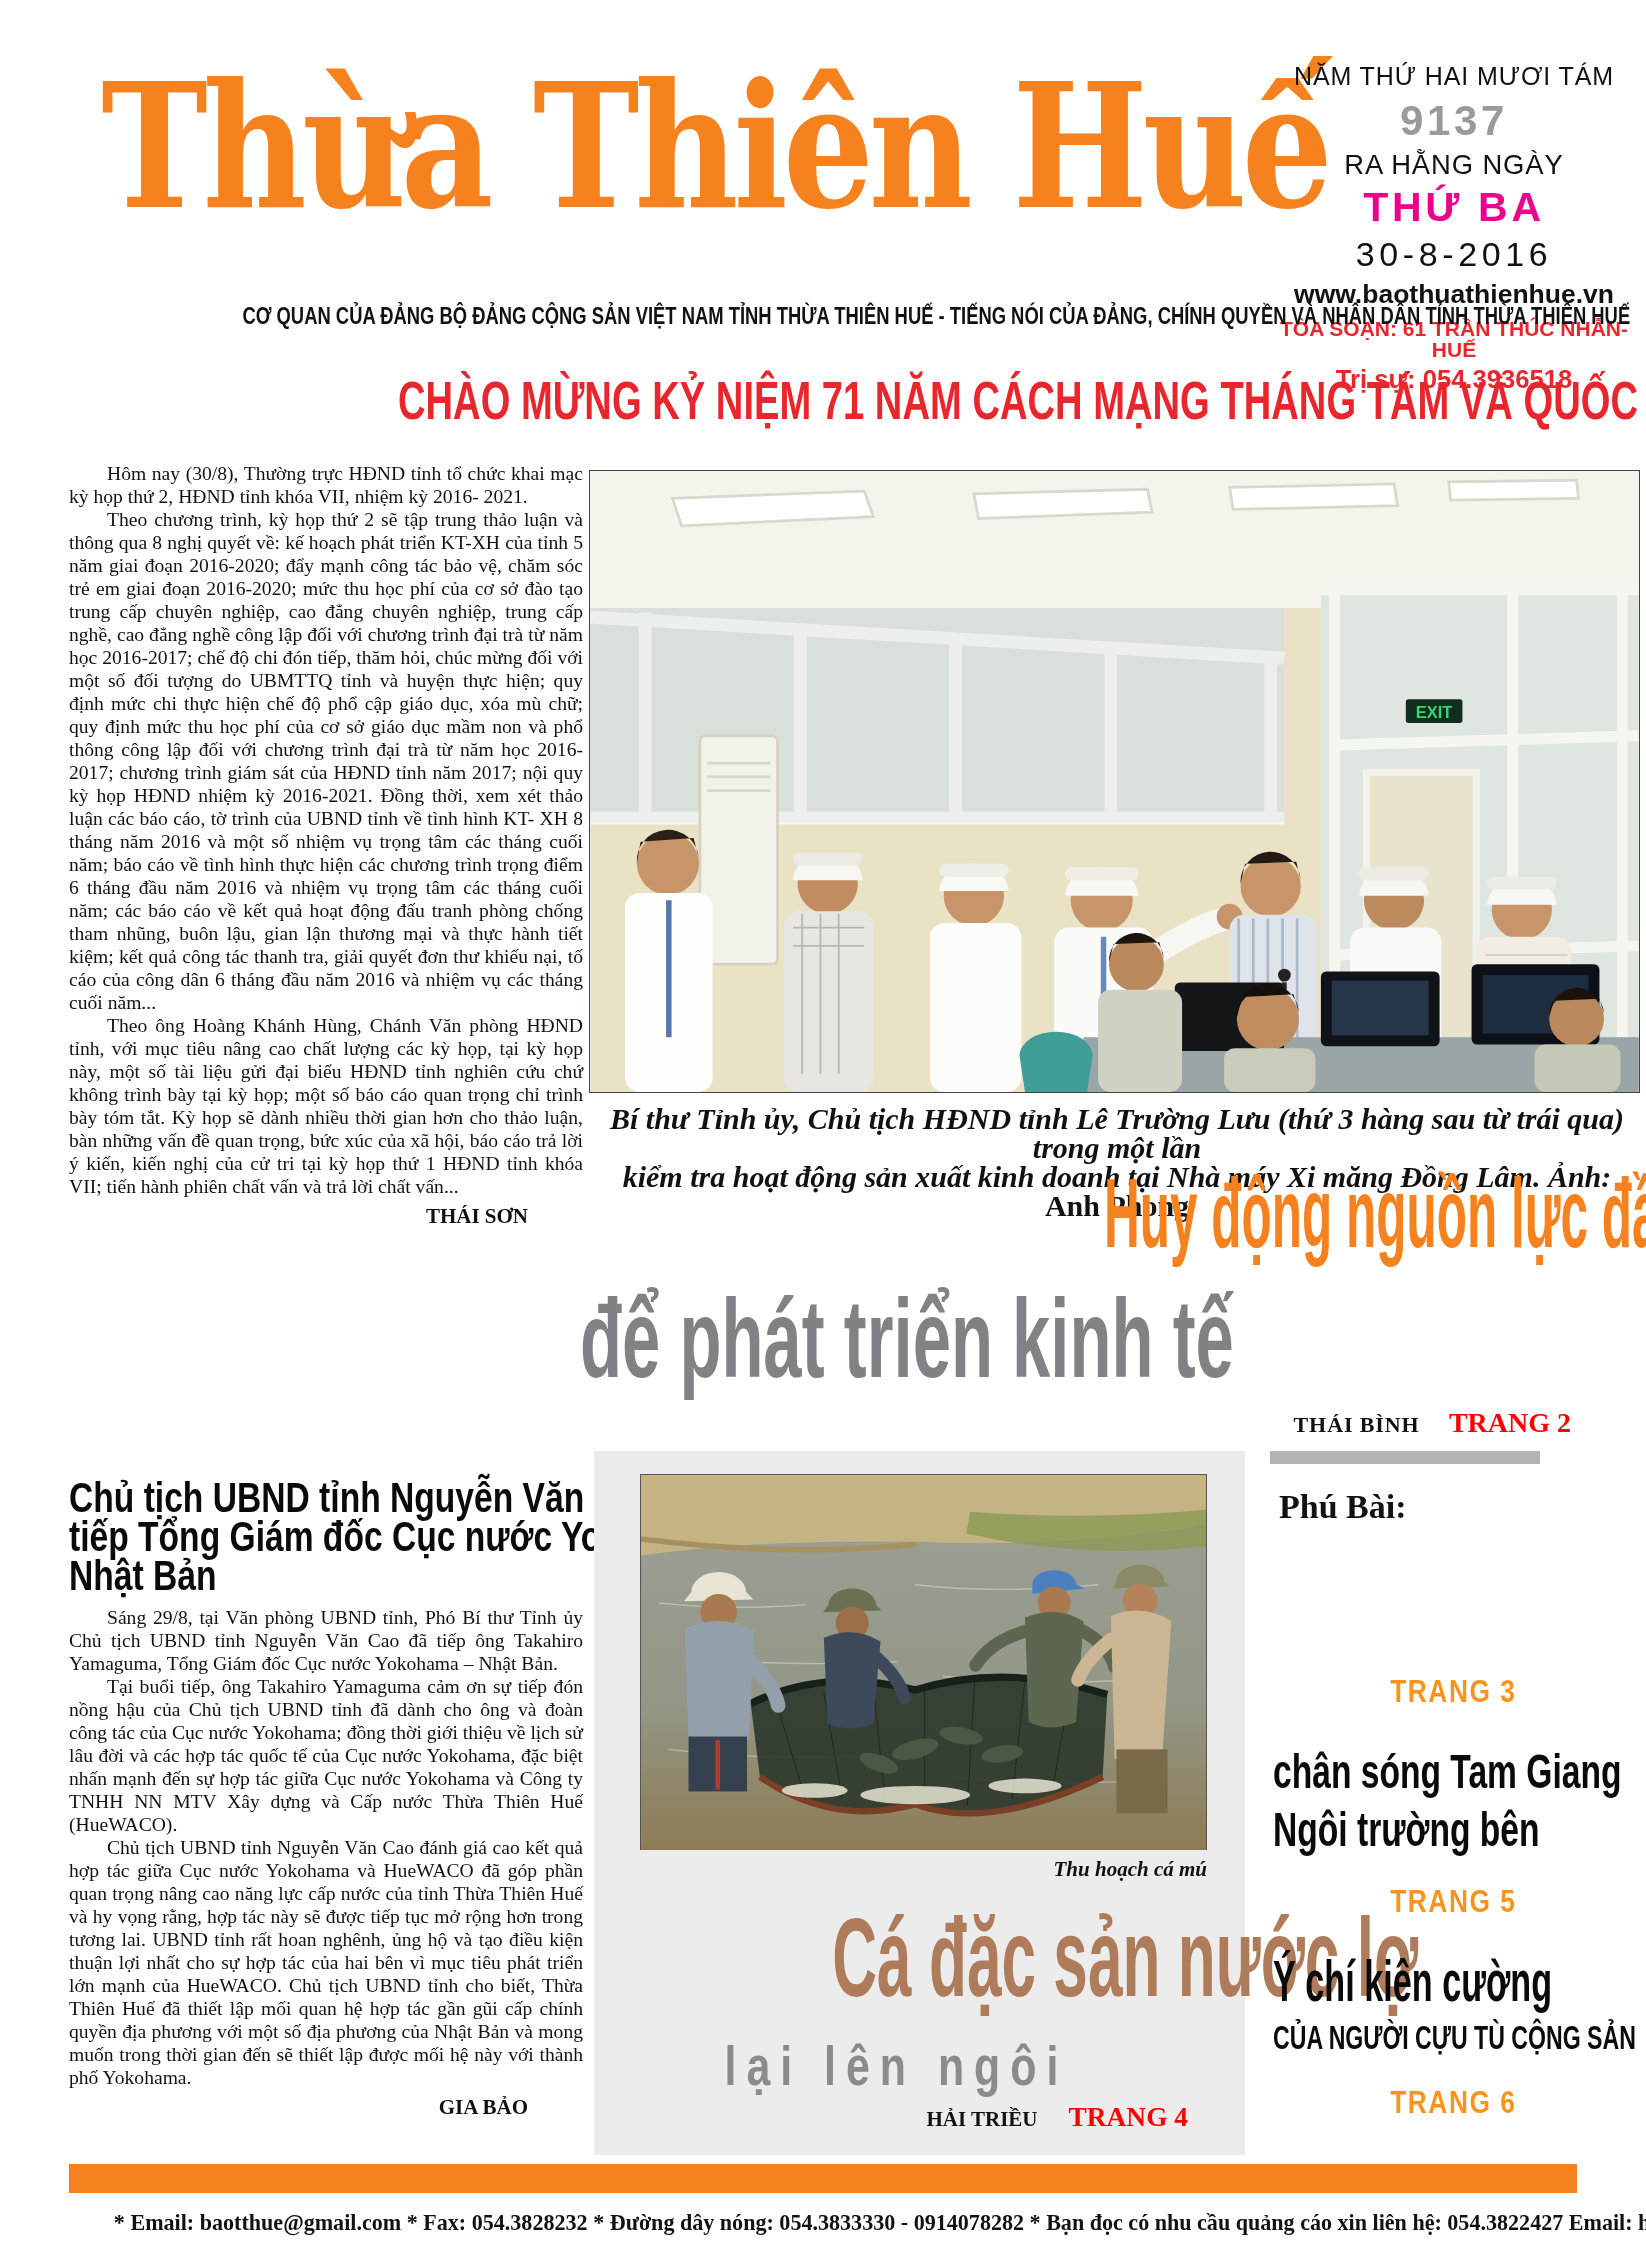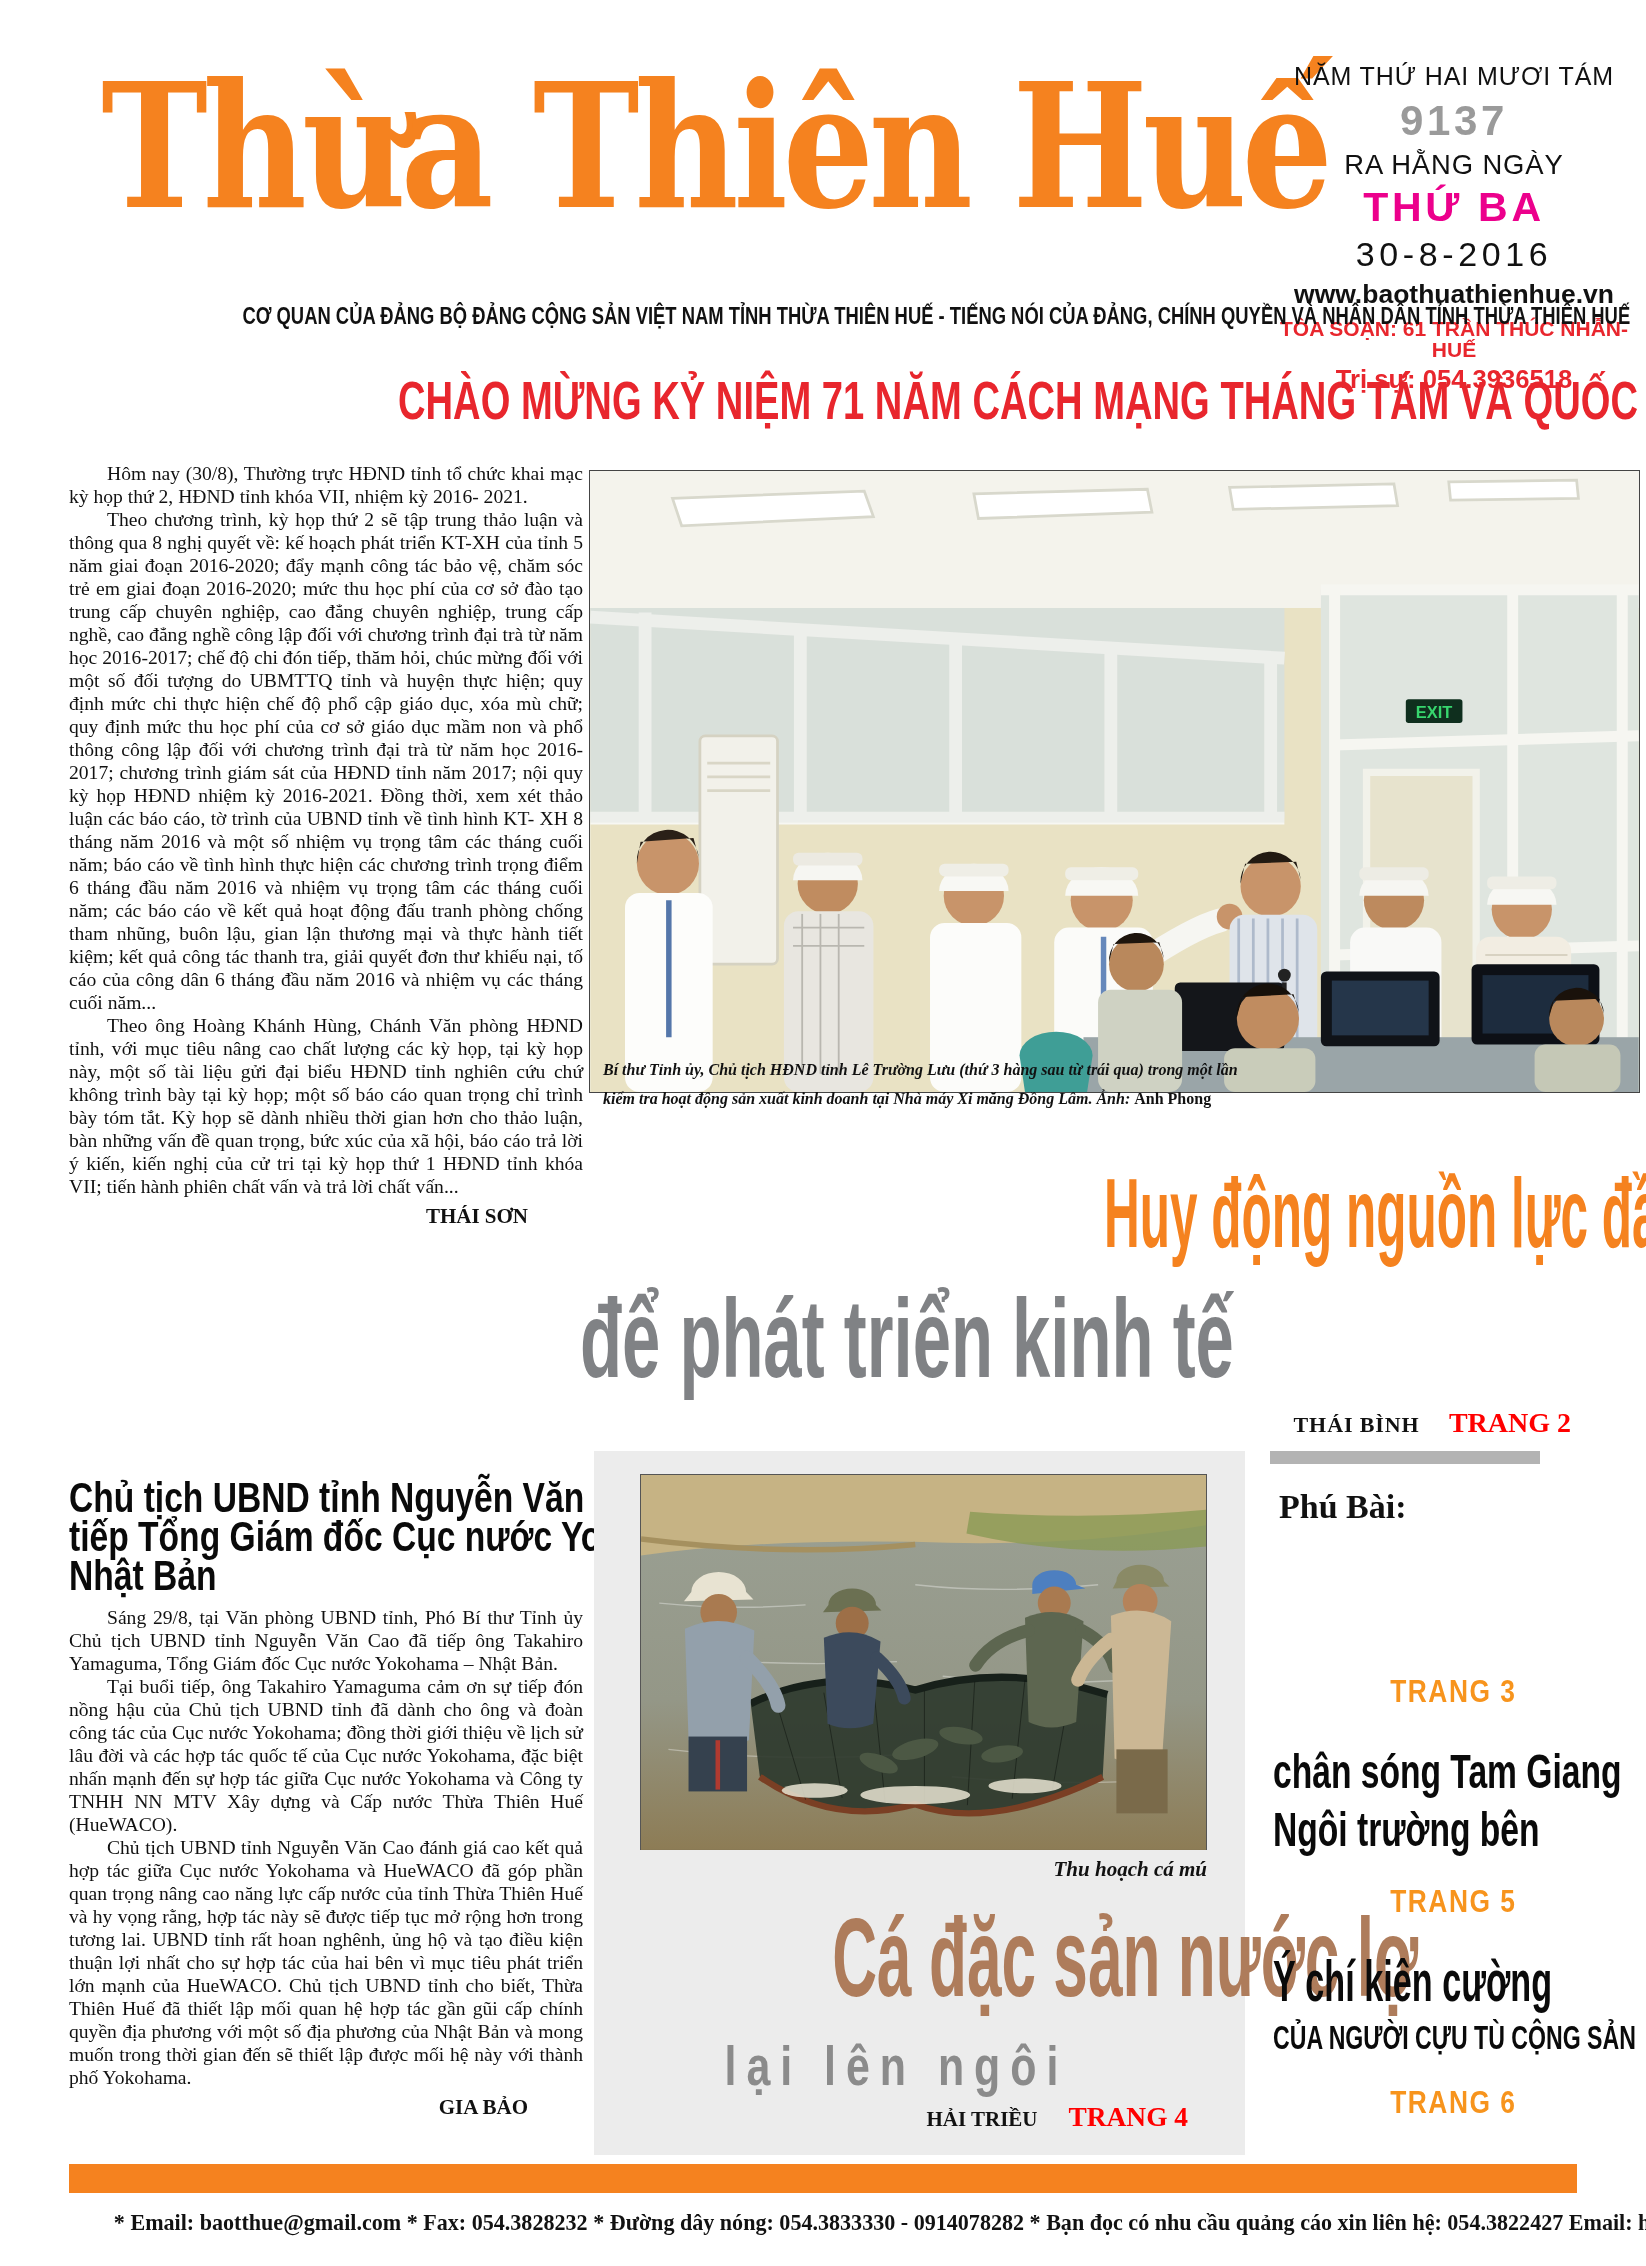--- a/index.html
+++ b/index.html
@@ -41,7 +41,7 @@
 
   
   .main-photo{left:589px;top:470px;width:1051px;height:623px;border:0.9px solid #444;box-sizing:border-box;}
-  .photo-caption{left:603px;top:1055px;width:1028px;text-align:left;font-style:italic;font-weight:bold;font-size:16px;line-height:29px;}
+  .photo-caption{left:603px;top:1104px;width:1028px;text-align:center;font-style:italic;font-weight:bold;font-size:30px;line-height:29px;}
   .photo-caption .credit{font-style:normal;}
 
   

